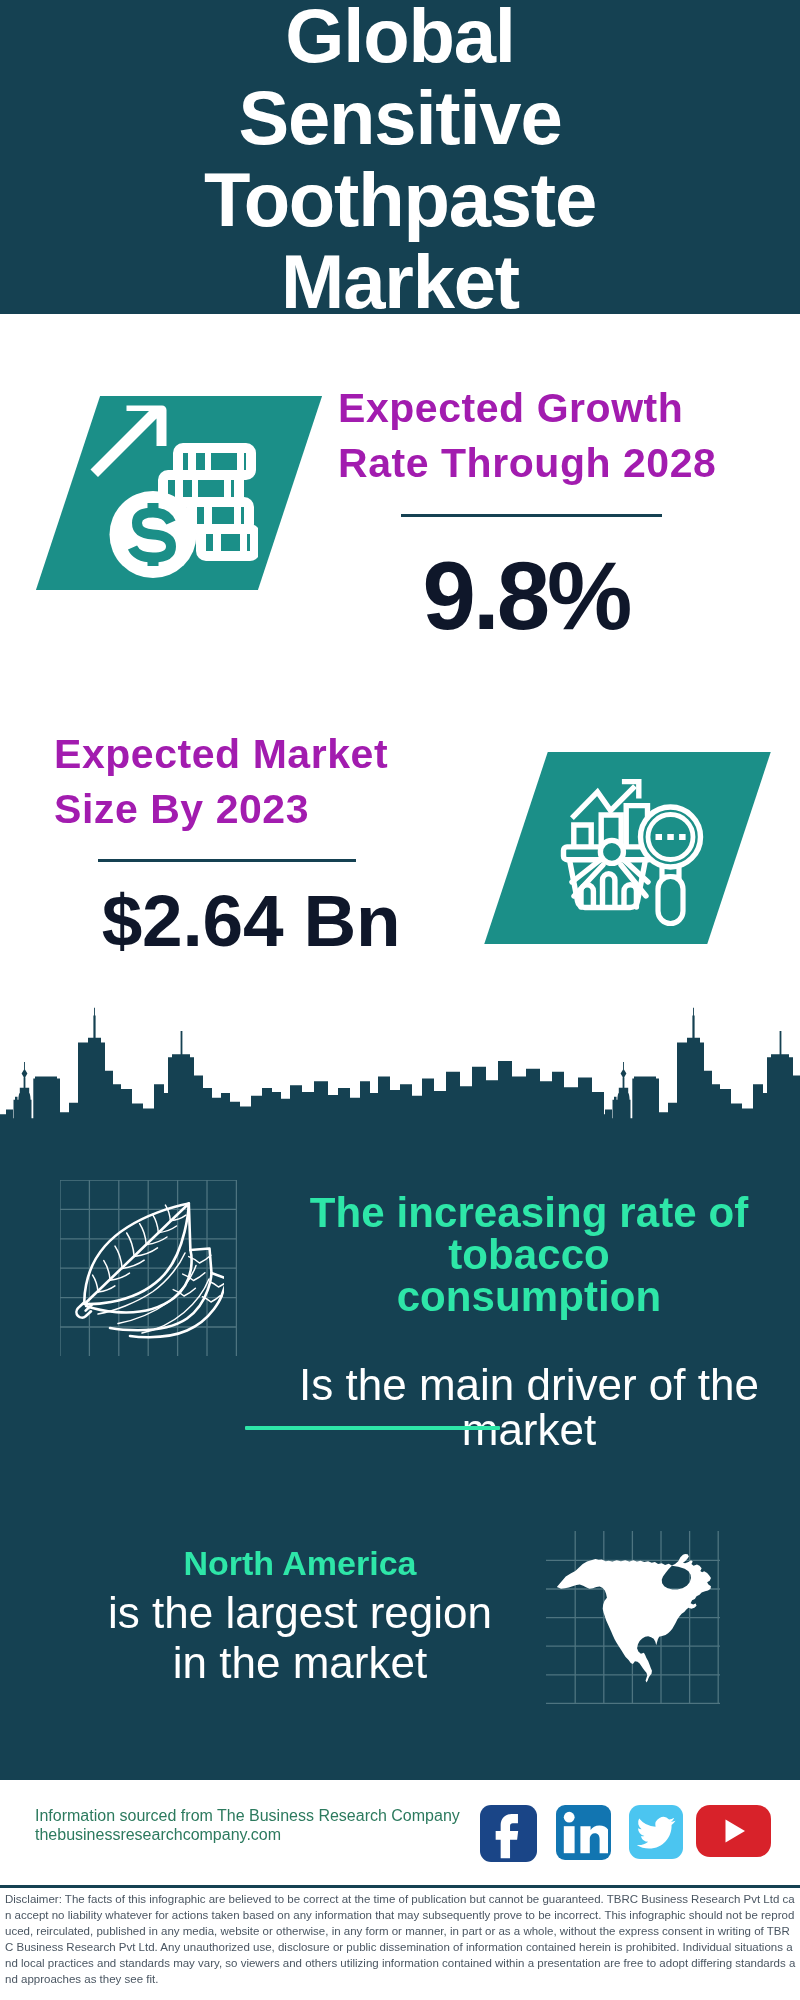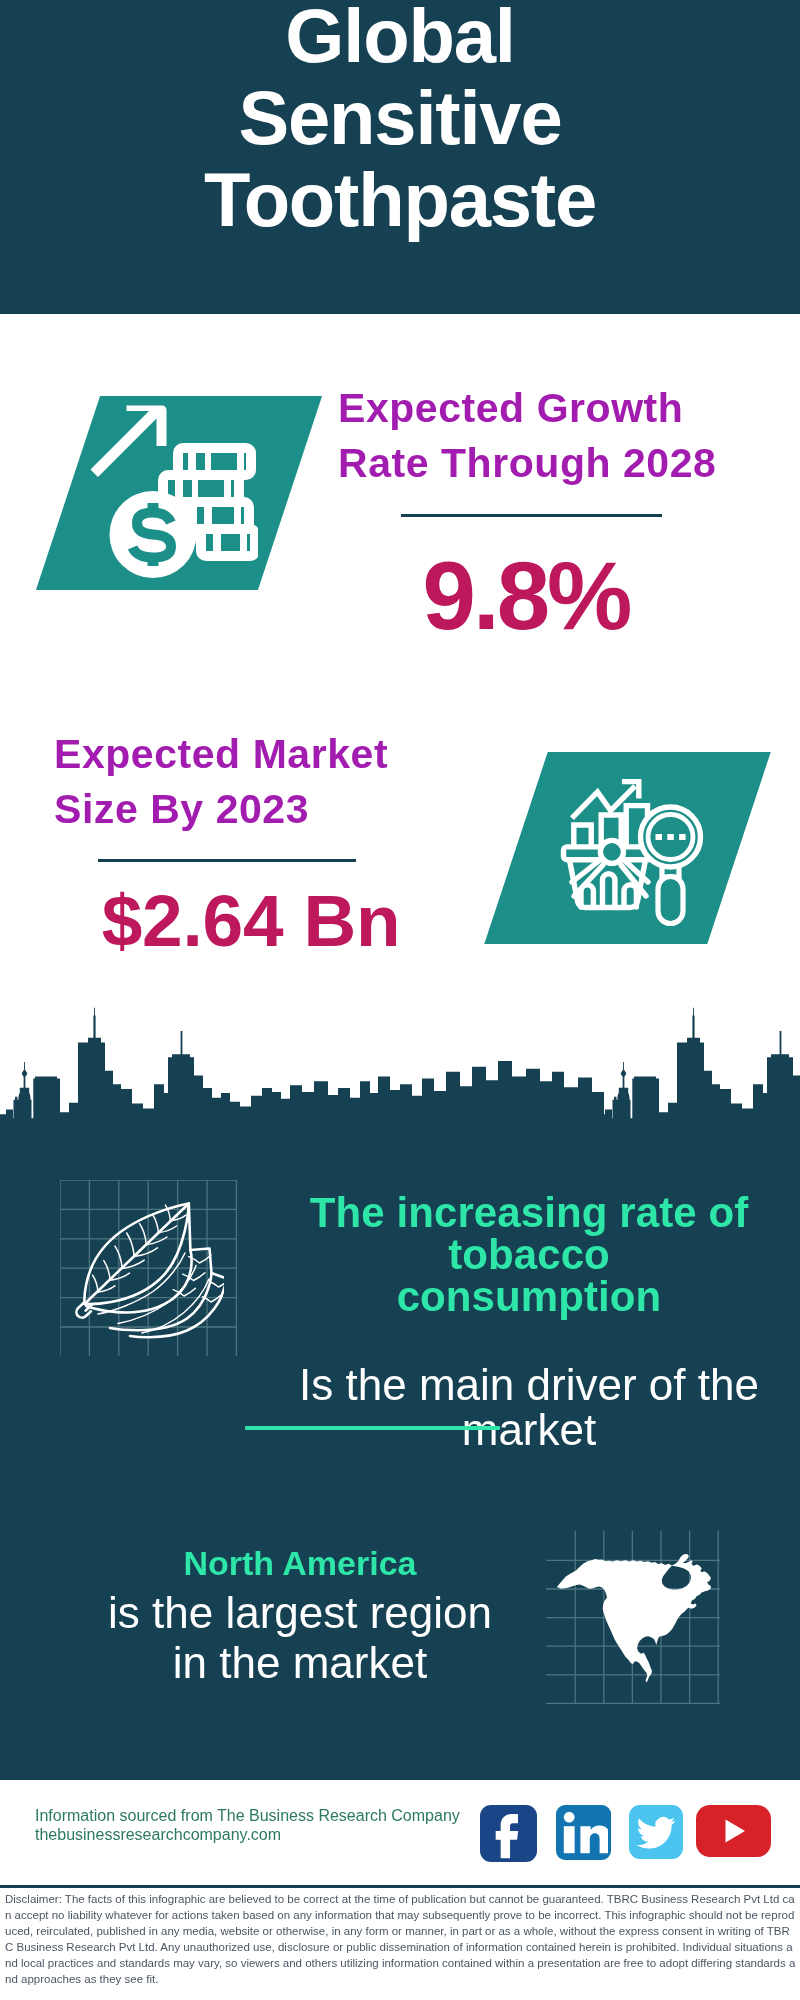--- a/index.html
+++ b/index.html
@@ -63,6 +63,7 @@
     <div>Global</div>
     <div>Sensitive</div>
     <div>Toothpaste</div>
+    <div>Market</div>
   </div>
 </div>
 <div class="para" style="left:68px;top:396px;width:222px;height:194px;">

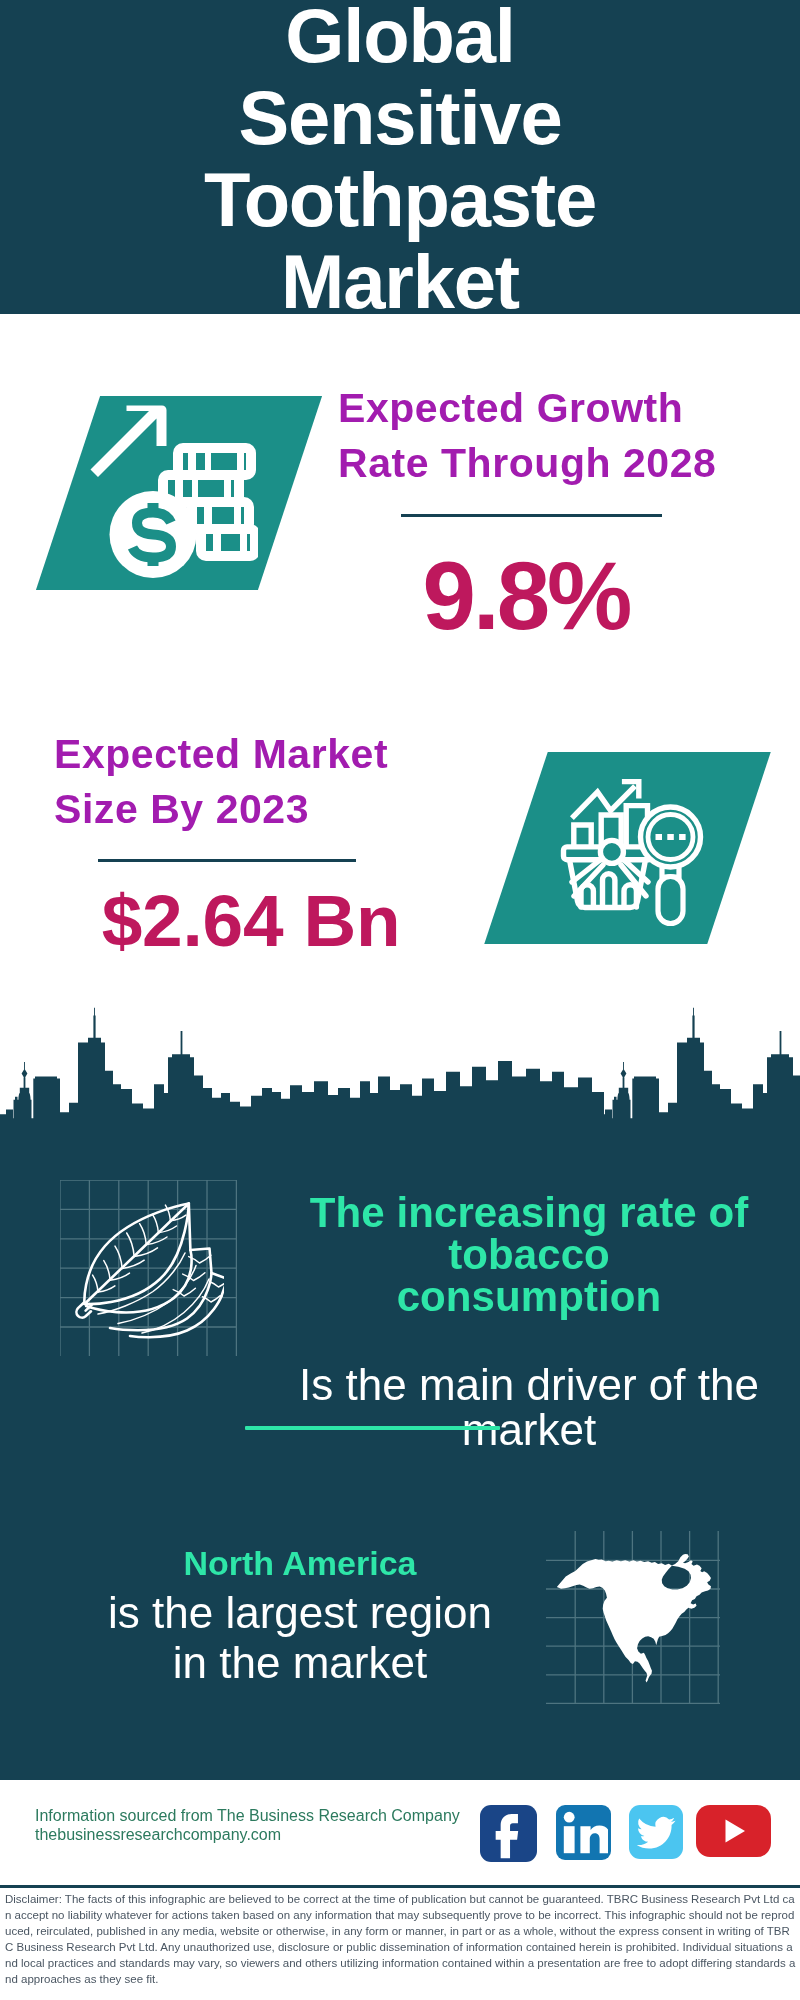--- a/index.html
+++ b/index.html
@@ -27,7 +27,7 @@
   .stat-title { position:absolute; font-weight:bold; color:#a21caf; text-align:left;
       font-size:41px; line-height:55px; letter-spacing:0.55px; }
   .stat-rule  { position:absolute; height:3px; background:#154152; }
-  .stat-value { position:absolute; font-weight:bold; color:#be185d; text-align:center;
+  .stat-value { position:absolute; font-weight:bold; color:#0f172a; text-align:center;
       font-size:96px; line-height:96px; letter-spacing:-2px; }
 
   

